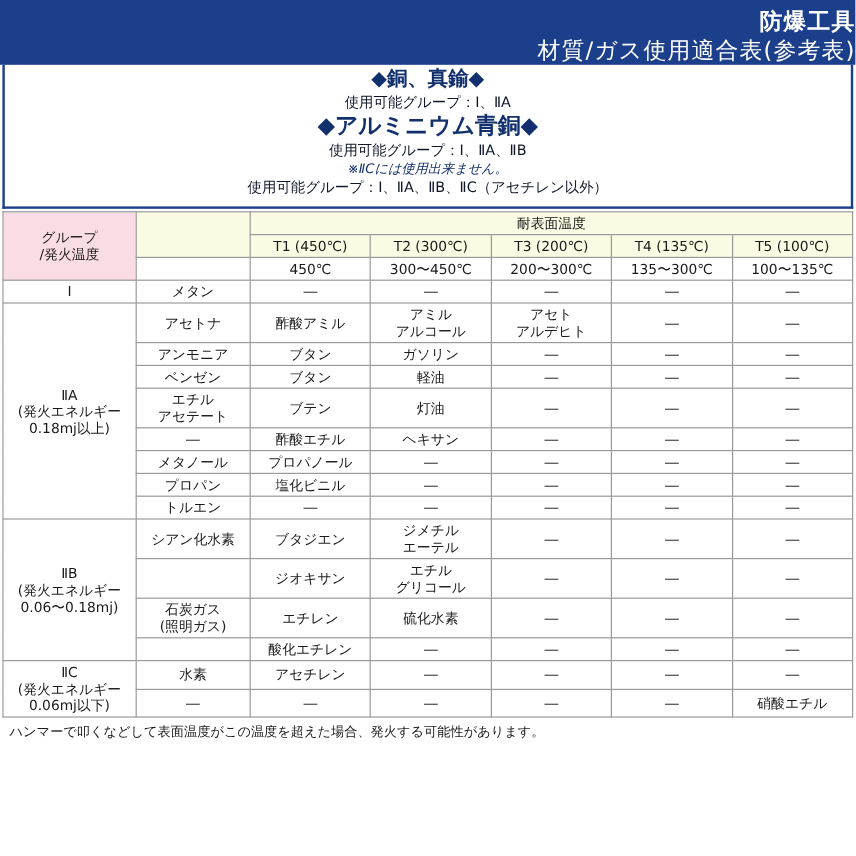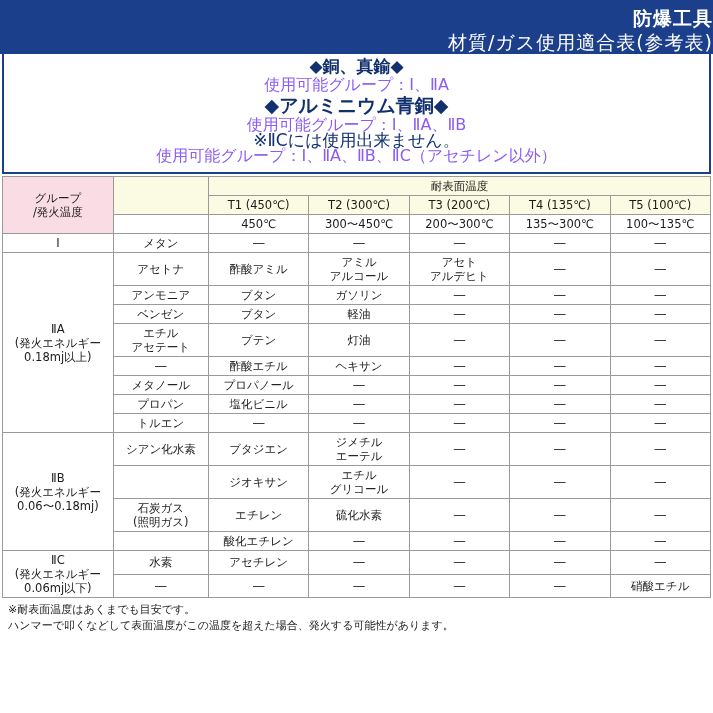--- a/index.html
+++ b/index.html
@@ -64,9 +64,9 @@
     line-height: 24px;
   }
   .notice .grp-sub {
-    font-size: 16px;
+    font-size: 12px;
     line-height: 16px;
-    color: #8b5cf6;
+    color: #0f172a;
   }
   .notice .grp-note {
     font-size: 17px;

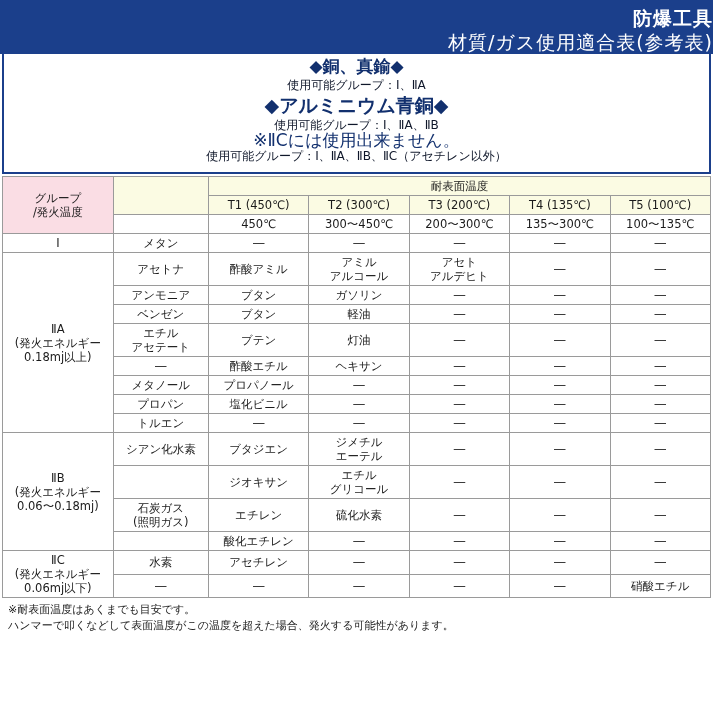--- a/index.html
+++ b/index.html
@@ -69,9 +69,10 @@
     color: #0f172a;
   }
   .notice .grp-note {
-    font-size: 17px;
+    font-size: 11px;
     line-height: 15px;
     color: #12306e;
+    font-style: italic;
   }
   .notice .warn {
     font-size: 11.5px;

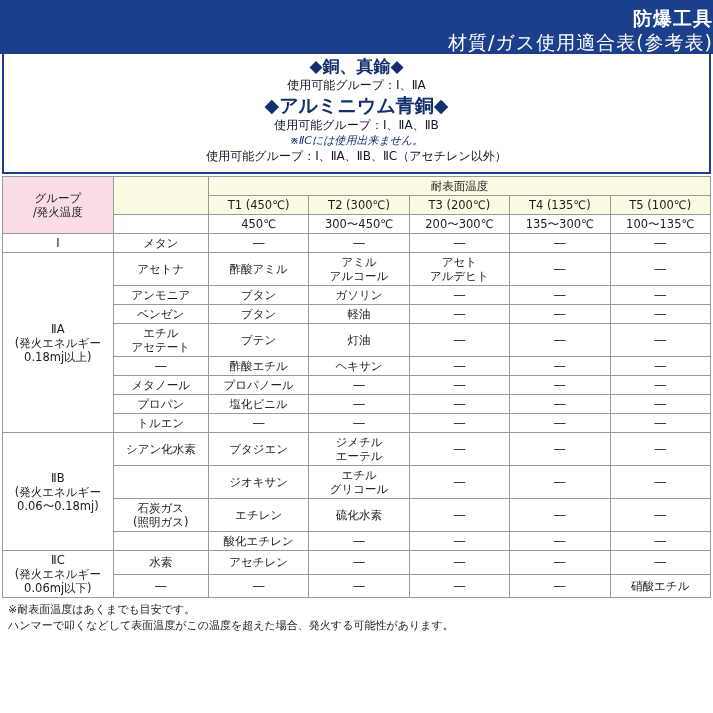--- a/index.html
+++ b/index.html
@@ -334,7 +334,6 @@
   </table>
 
   <div class="footer">
-    <div>※耐表面温度はあくまでも目安です。</div>
     <div>ハンマーで叩くなどして表面温度がこの温度を超えた場合、発火する可能性があります。</div>
   </div>
 

